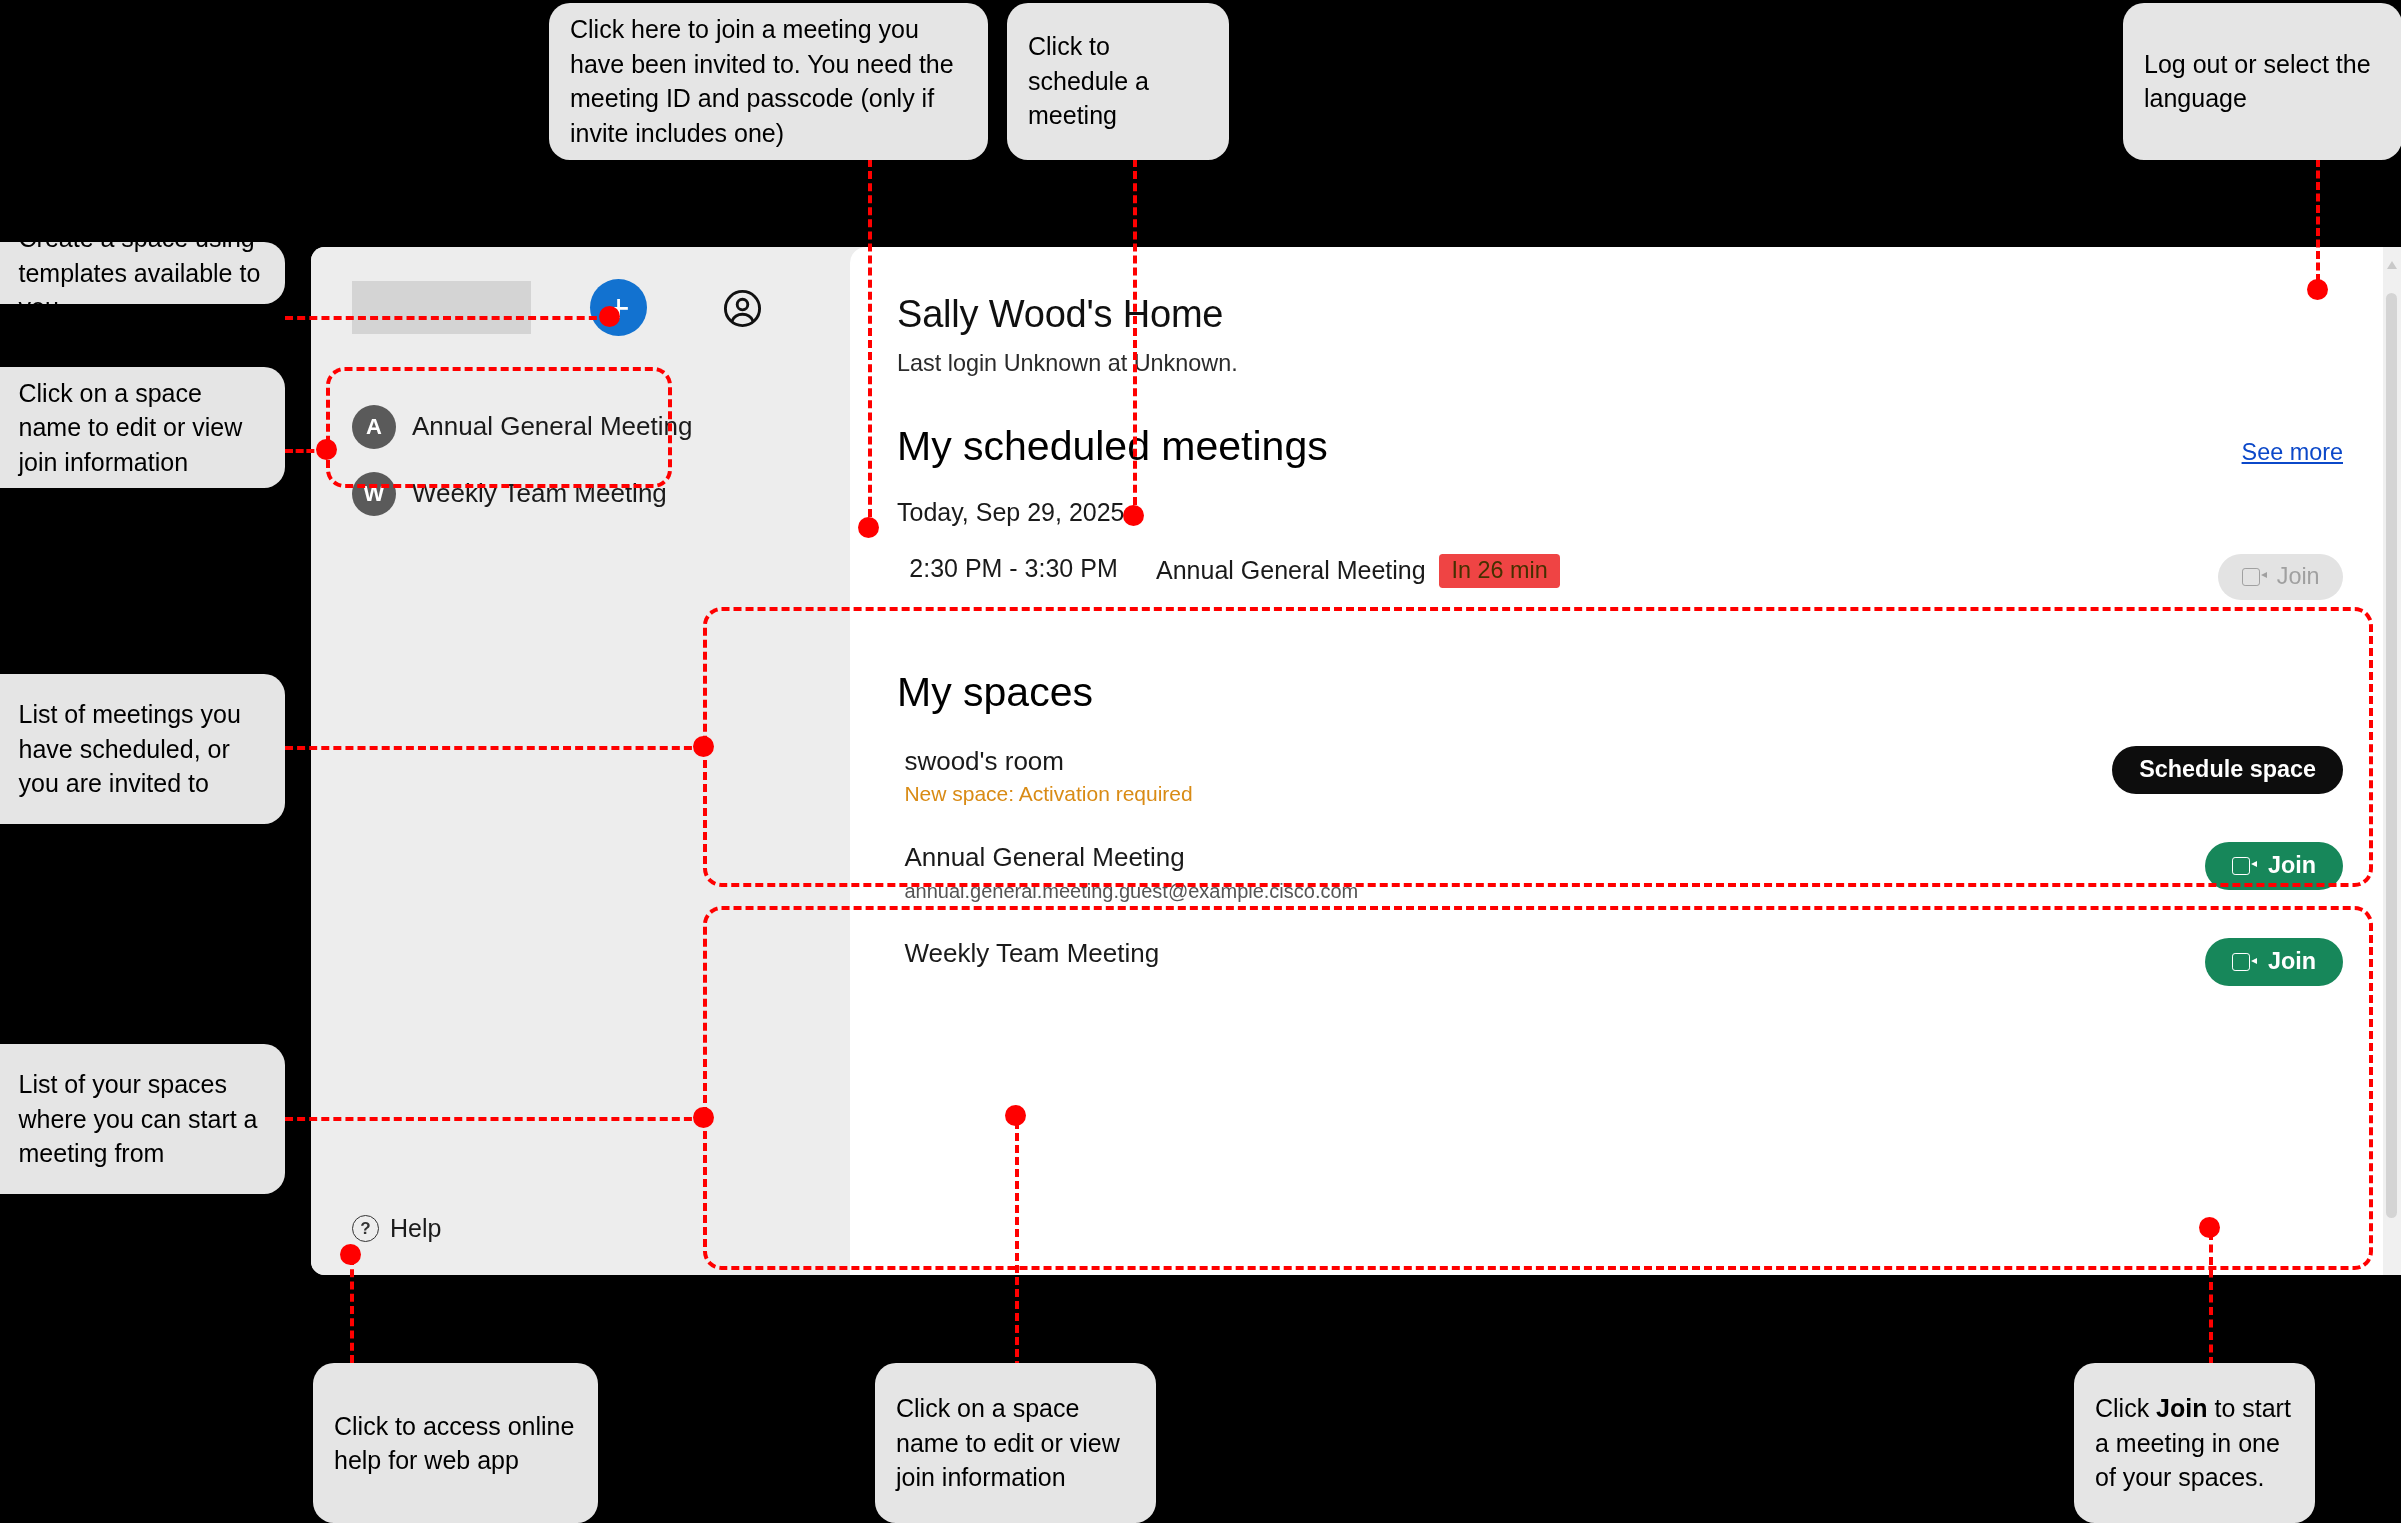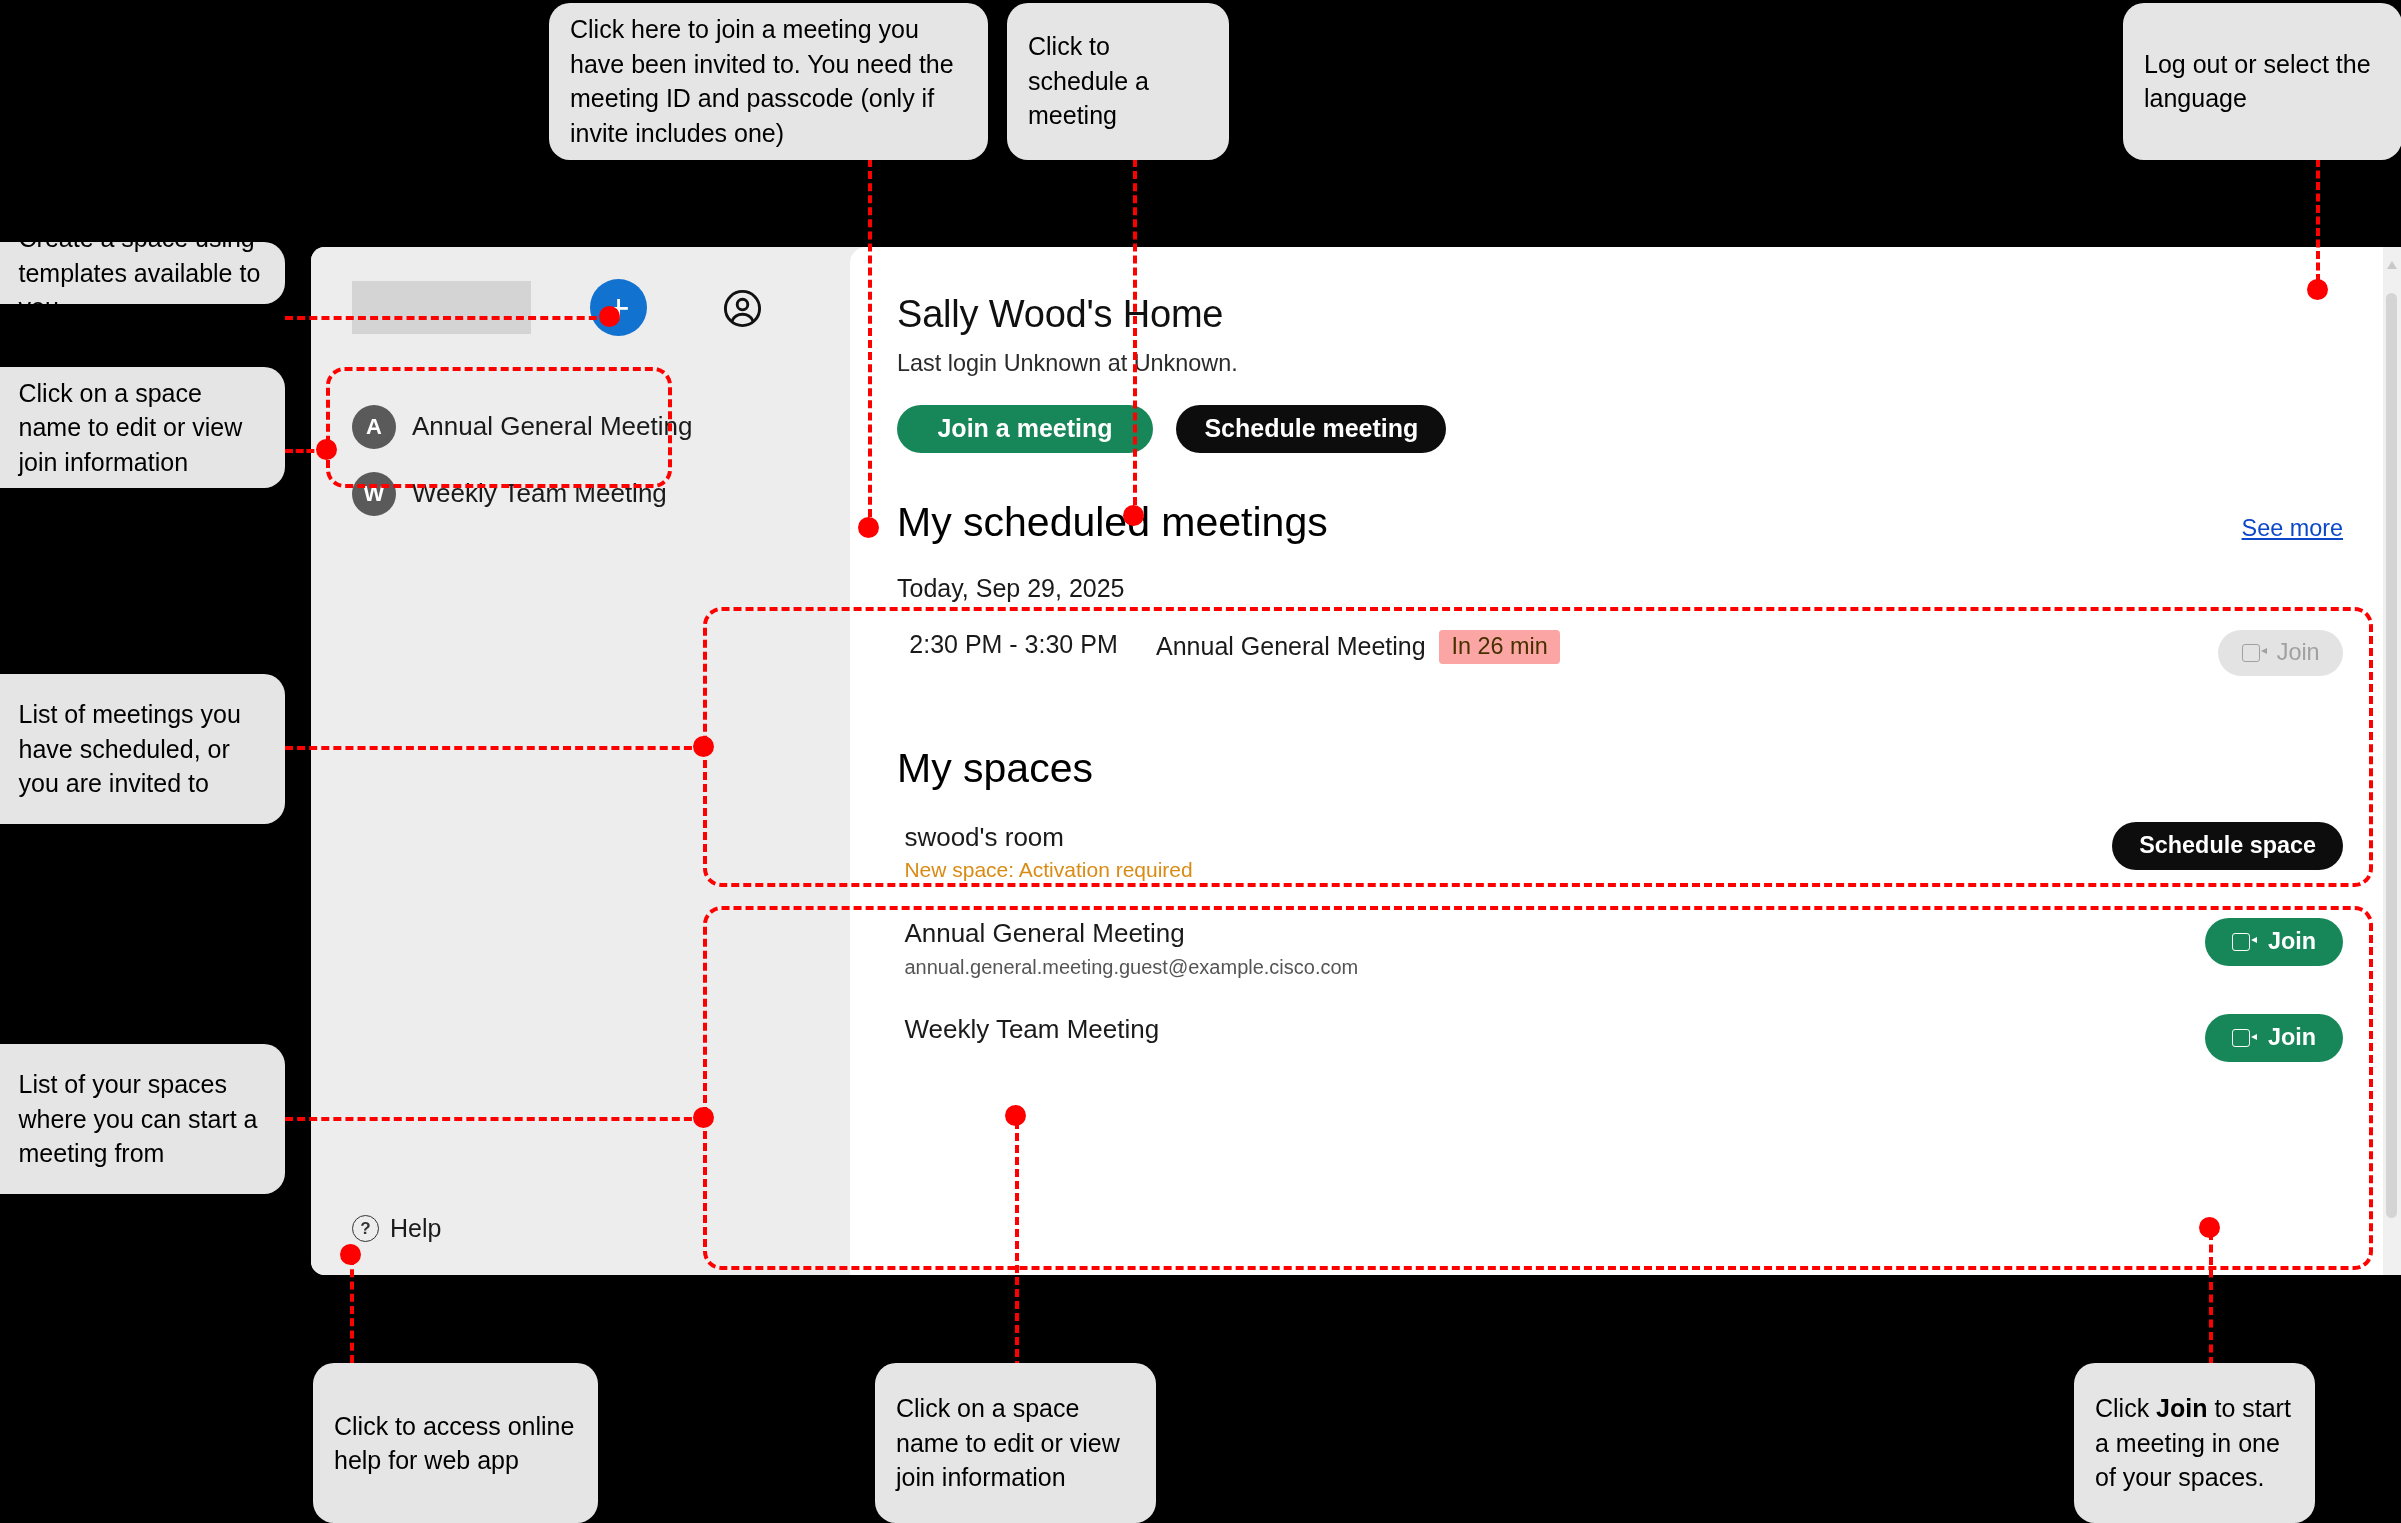--- a/index.html
+++ b/index.html
@@ -272,10 +272,6 @@
           <div class="hero">
             <h1>Sally Wood's Home</h1>
             <div class="sub">Last login Unknown at Unknown.</div>
-            <div class="btn-row">
-              <button class="btn green">Join a meeting</button>
-              <button class="btn black">Schedule meeting</button>
-            </div>
           </div>
 
           <div class="section" style="margin-top:46px;">

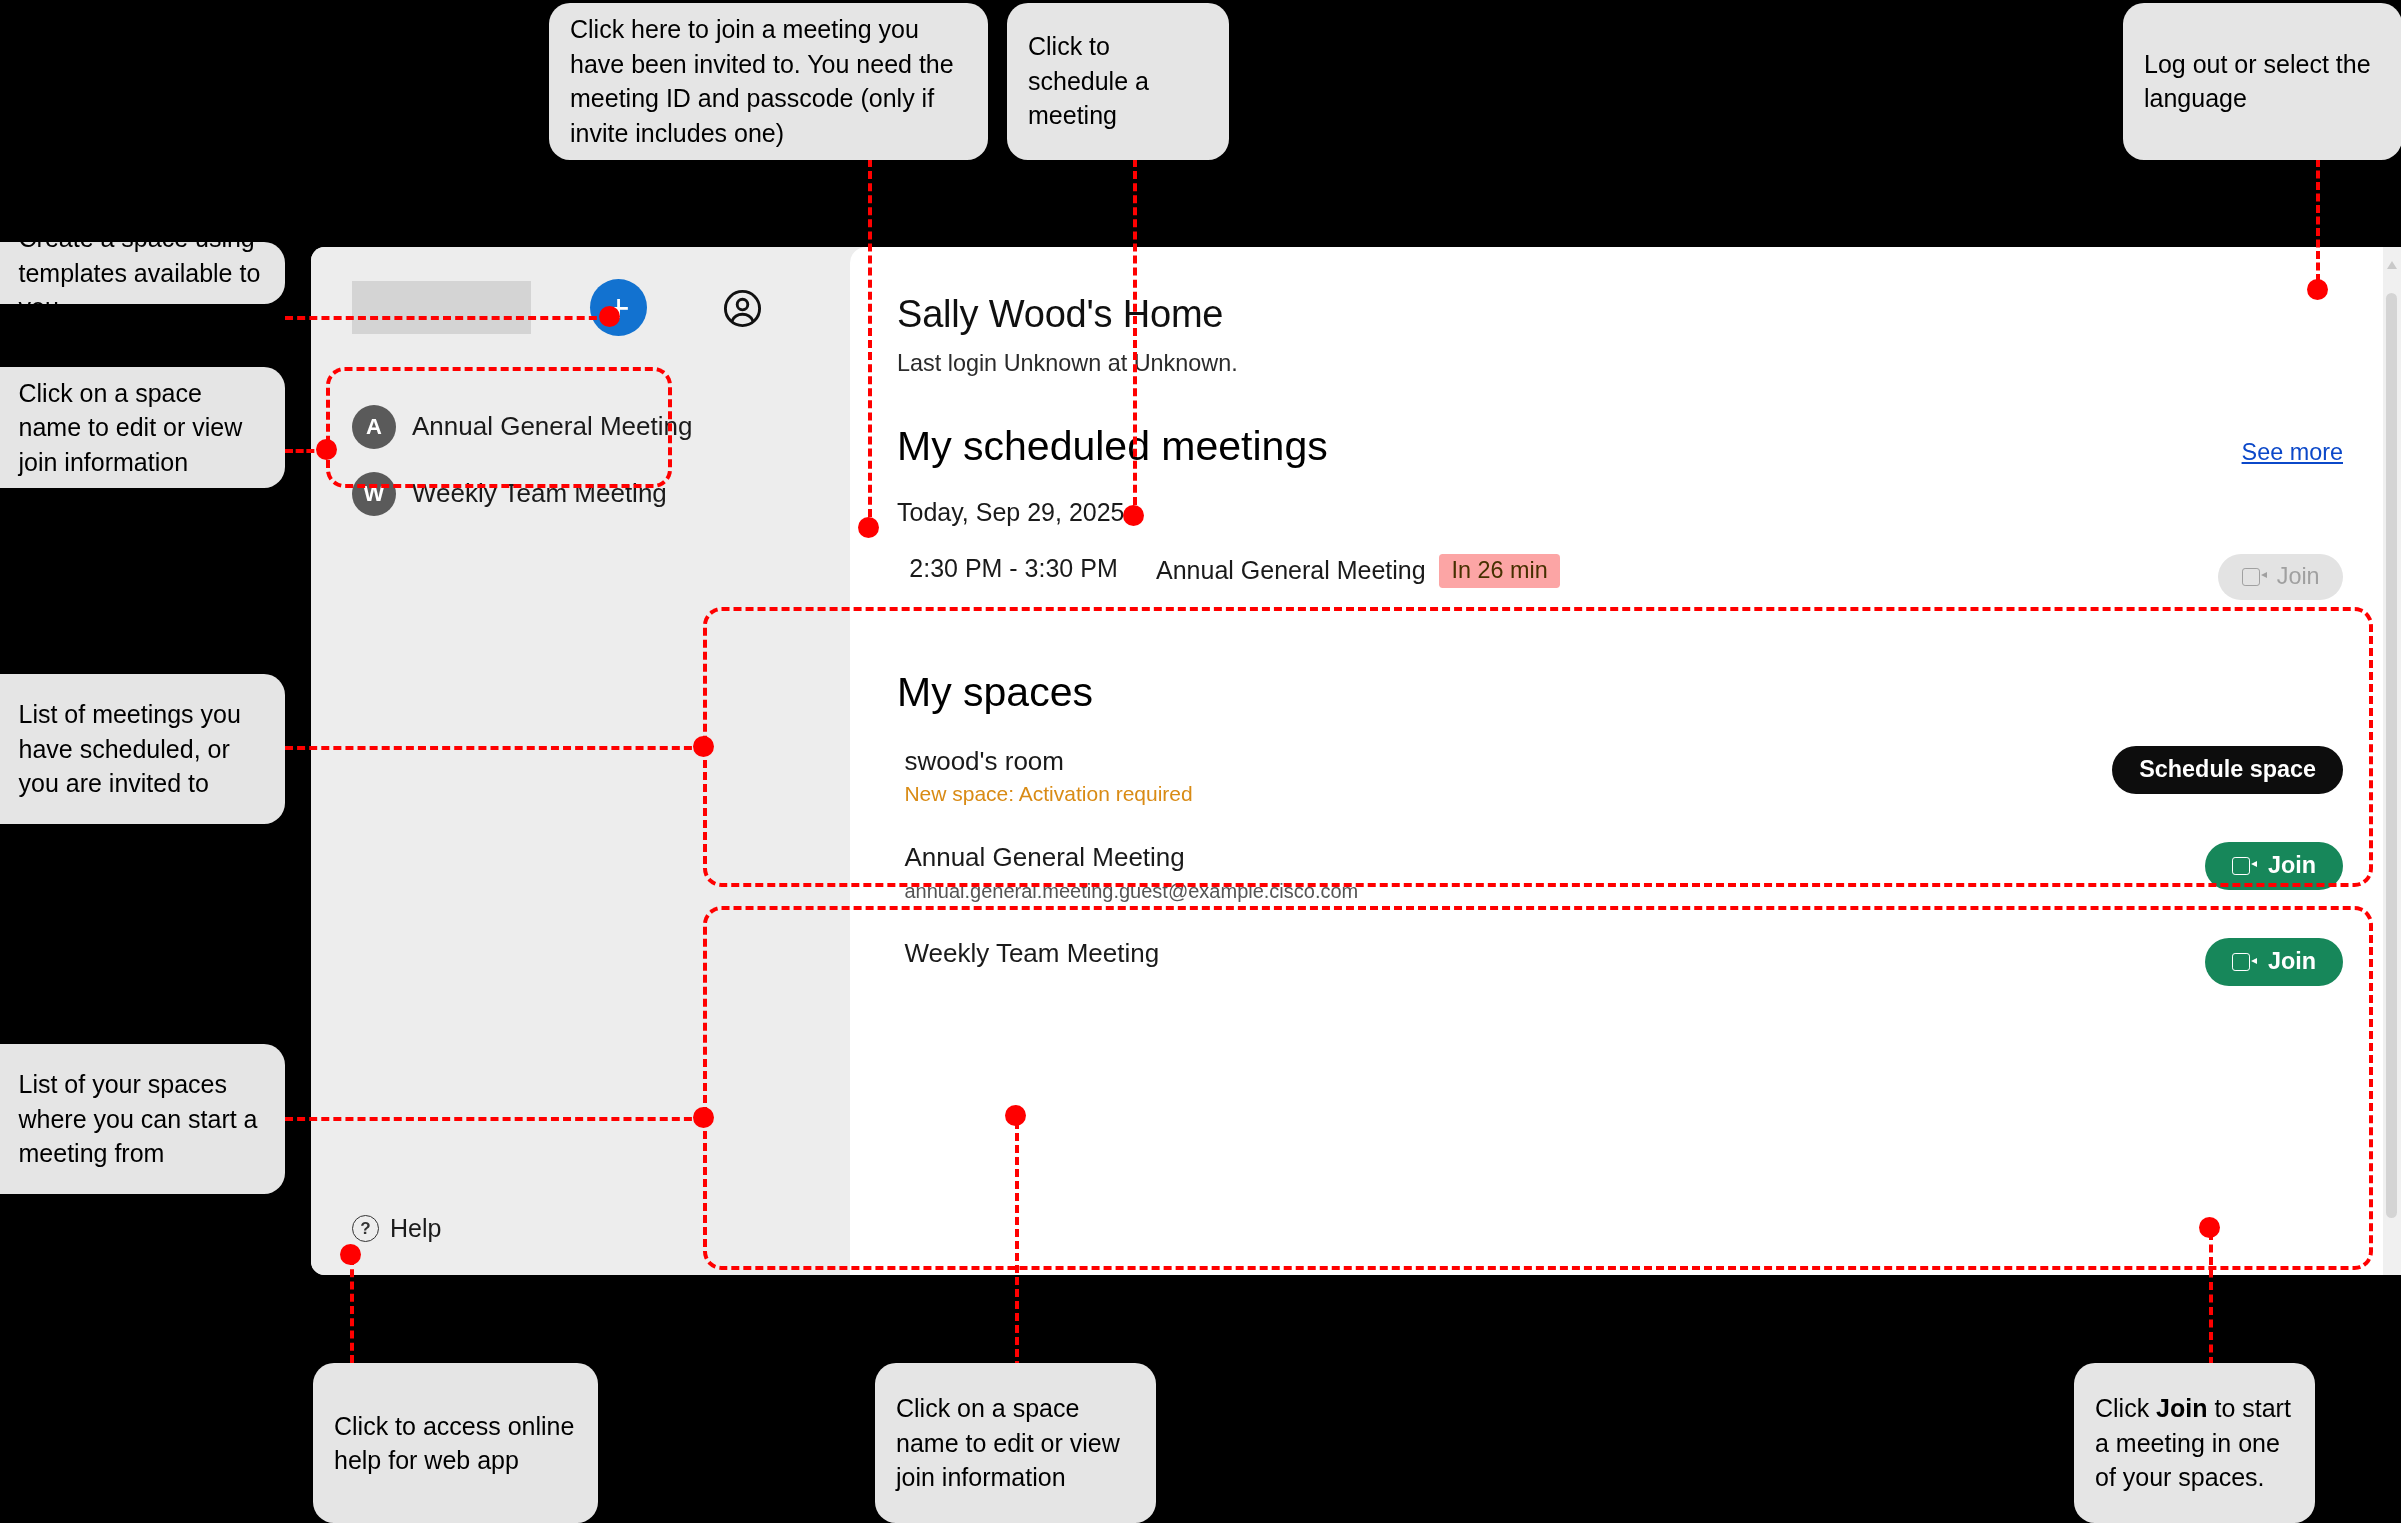--- a/index.html
+++ b/index.html
@@ -148,7 +148,7 @@
   .mtg-title-line { display: flex; align-items: center; gap: 13.6px; }
   .mtg-title { font-size: 25px; color: #1a1a1a; }
   .badge {
-    background: #fca5a5; color: #463000;
+    background: #ef4444; color: #463000;
     font-size: 23.4px; padding: 3.7px 12.3px; border-radius: 3.7px;
   }
   .mtg-sub { display: flex; margin-top: 16px; }

